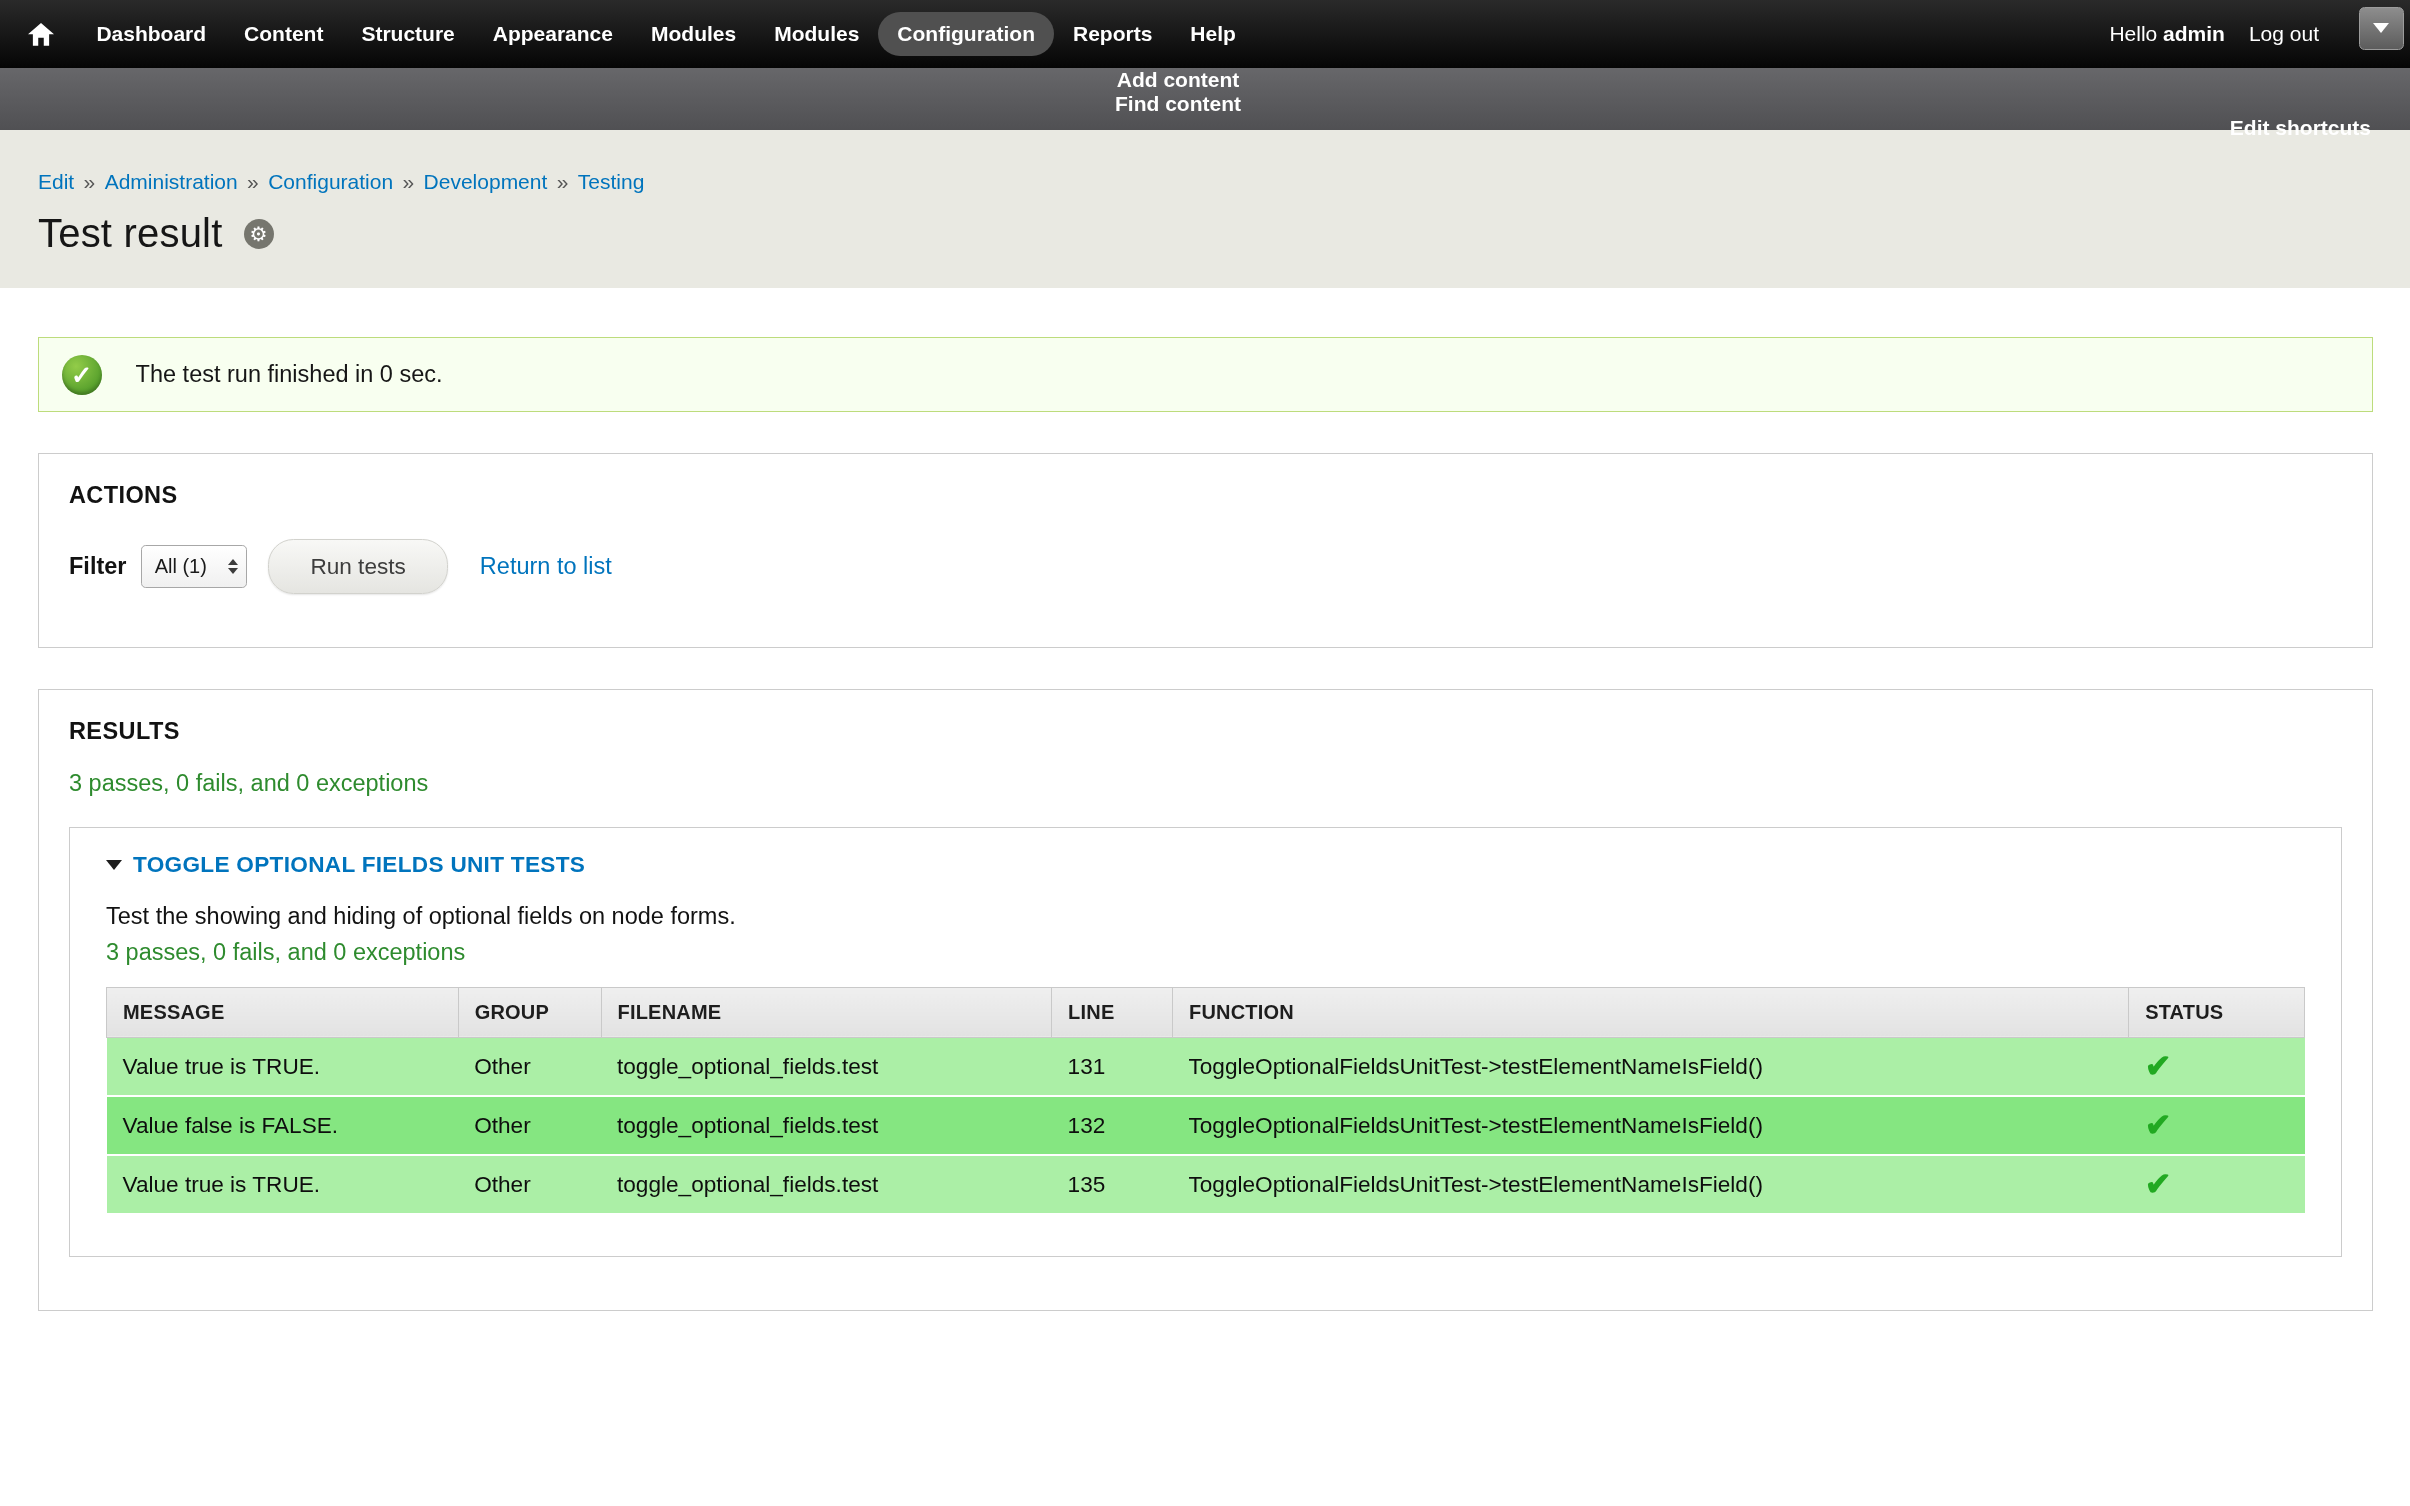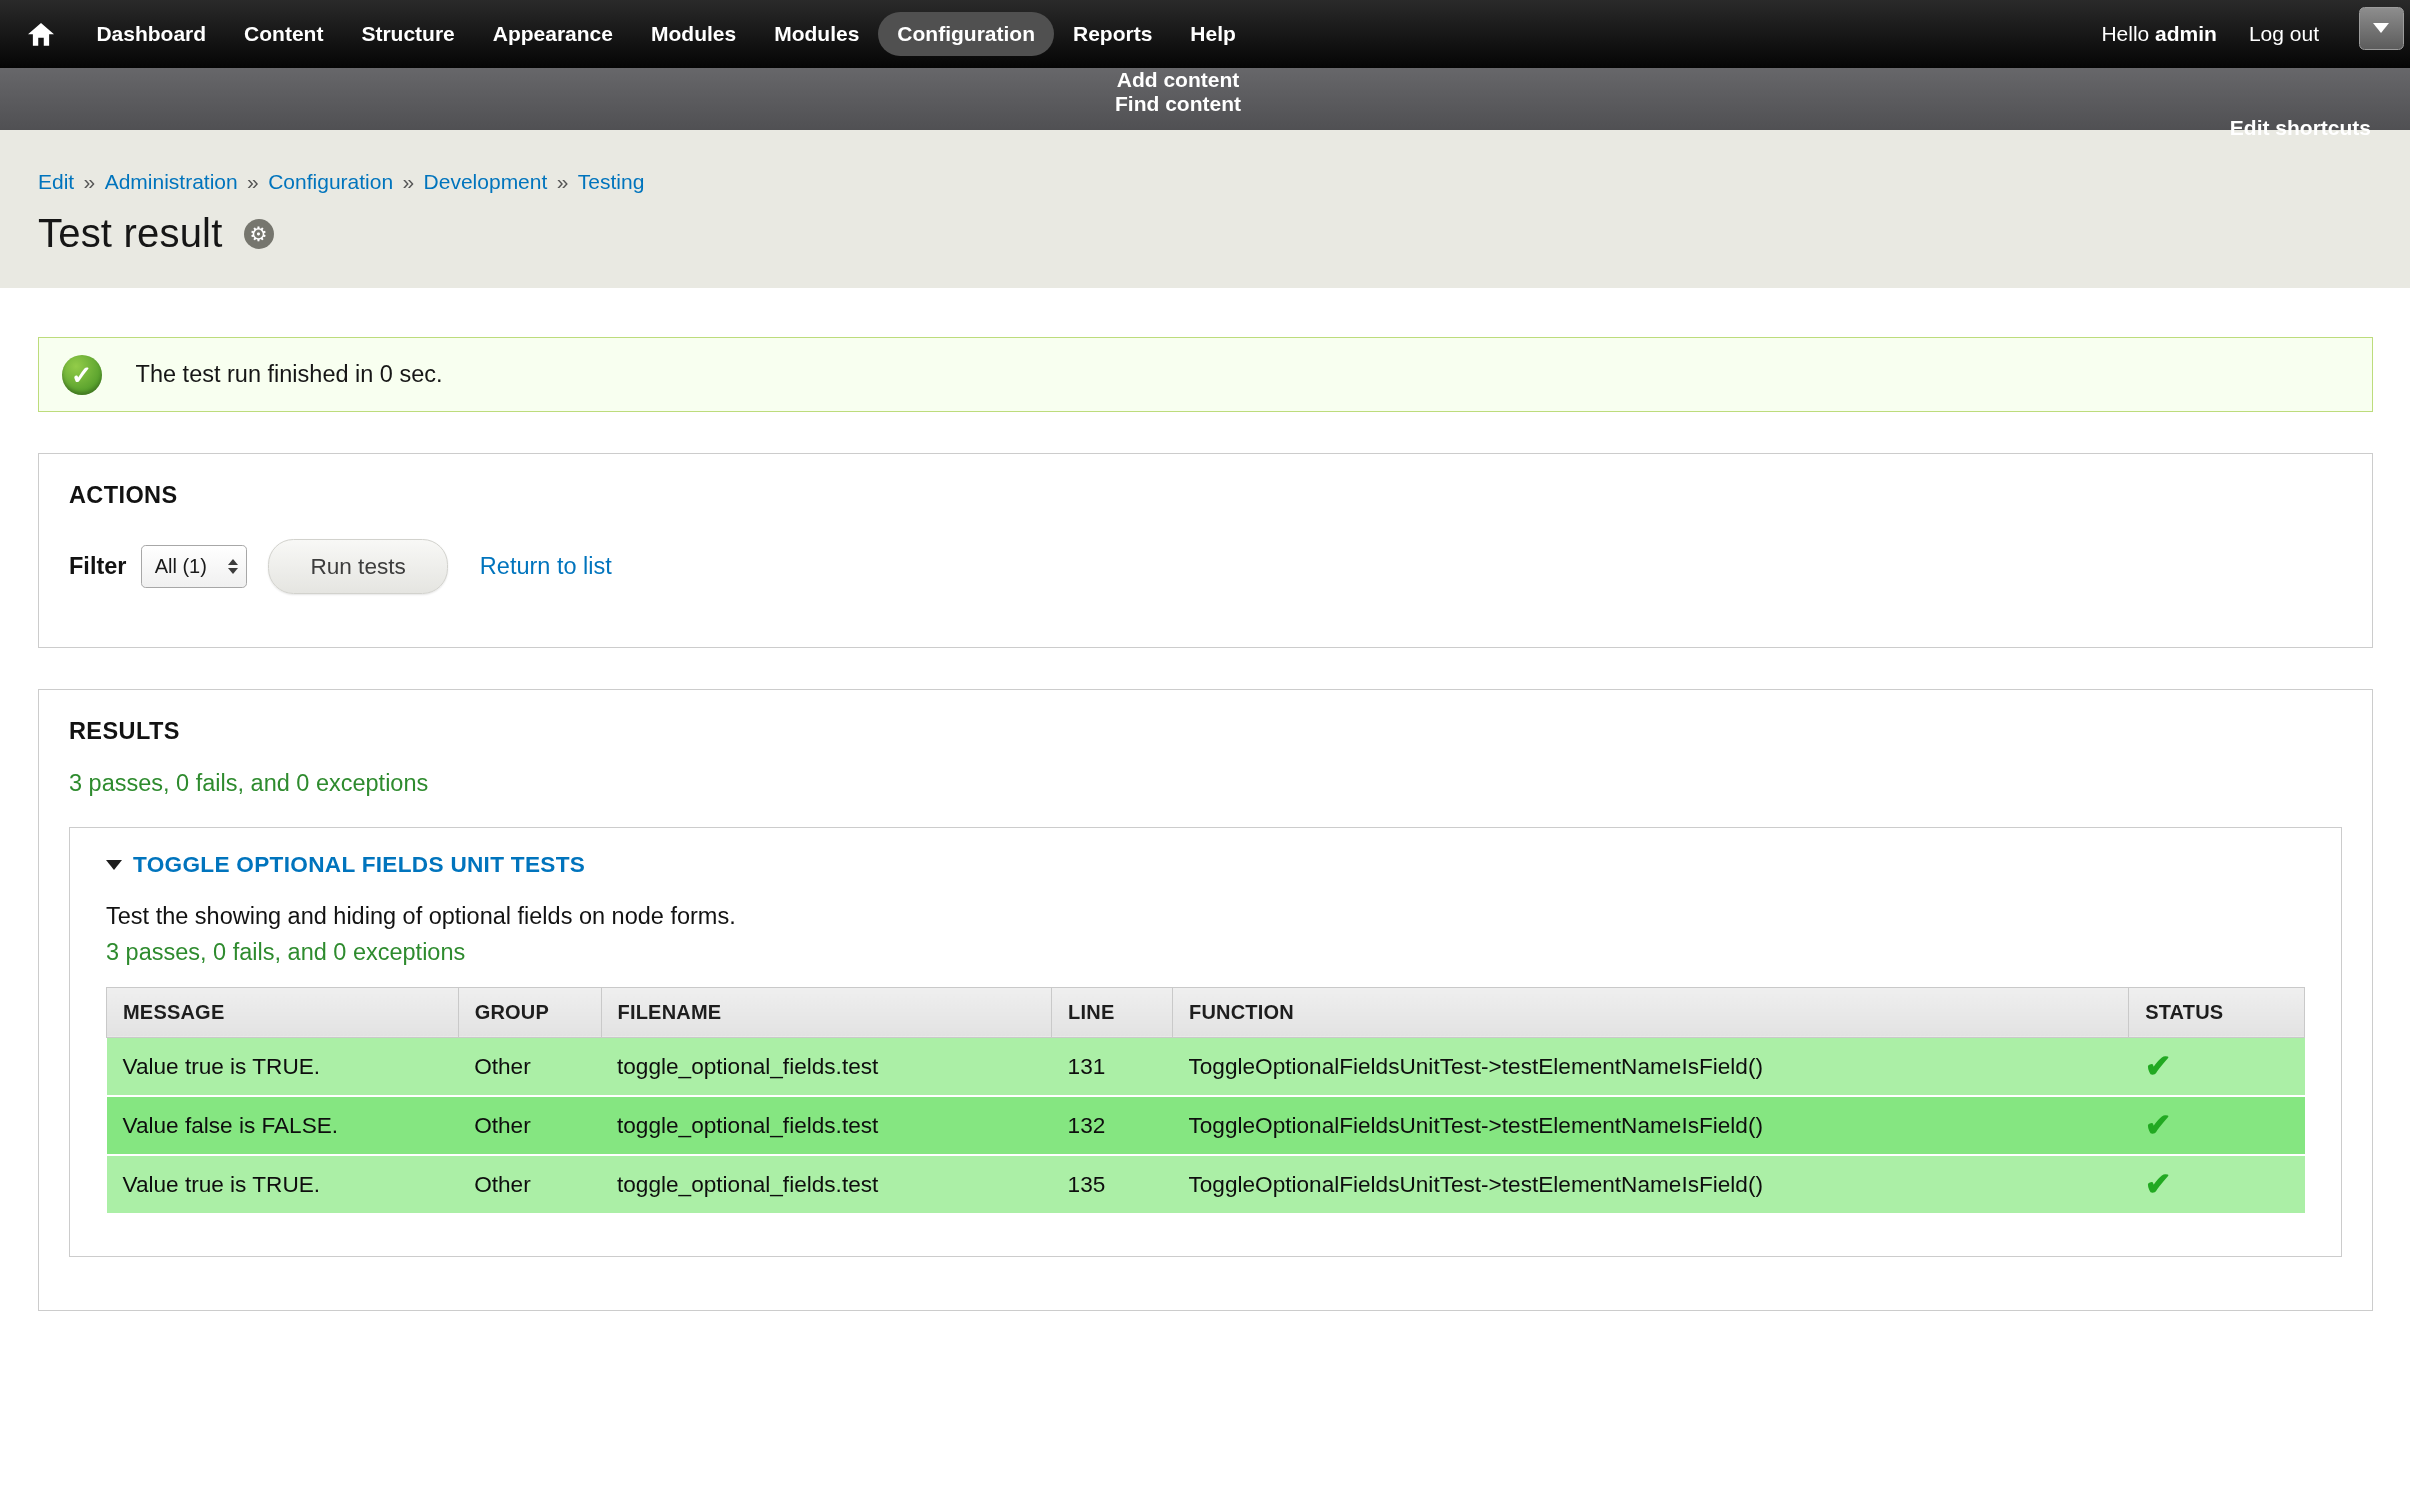--- a/index.html
+++ b/index.html
@@ -32,7 +32,7 @@
   .toolbar-menu a.active { background: #505050; }
   .toolbar-right {
     margin-left: auto; margin-right: 79px;
-    display: flex; align-items: flex-start; gap: 32px;
+    display: flex; align-items: flex-start; gap: 24px;
     font-size: 21px;
   }
   .toolbar-right a { color: #fff; }

